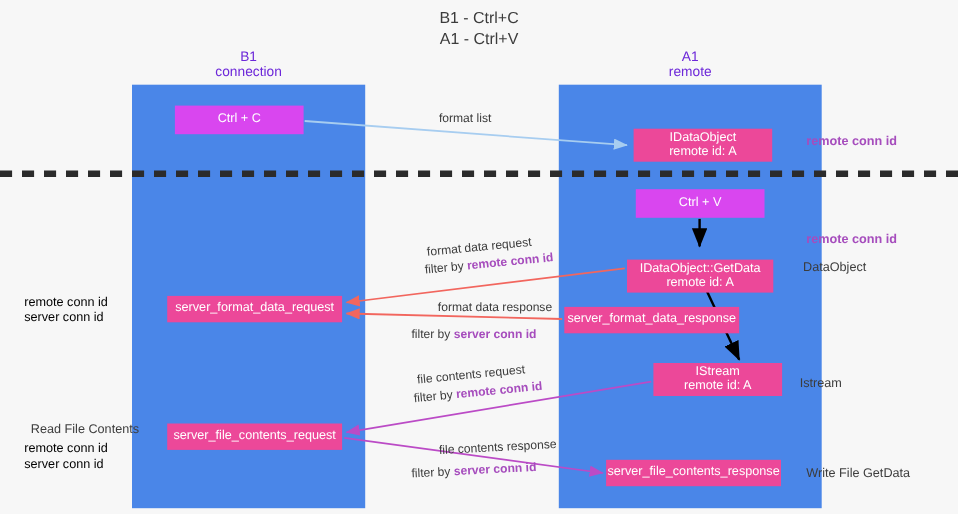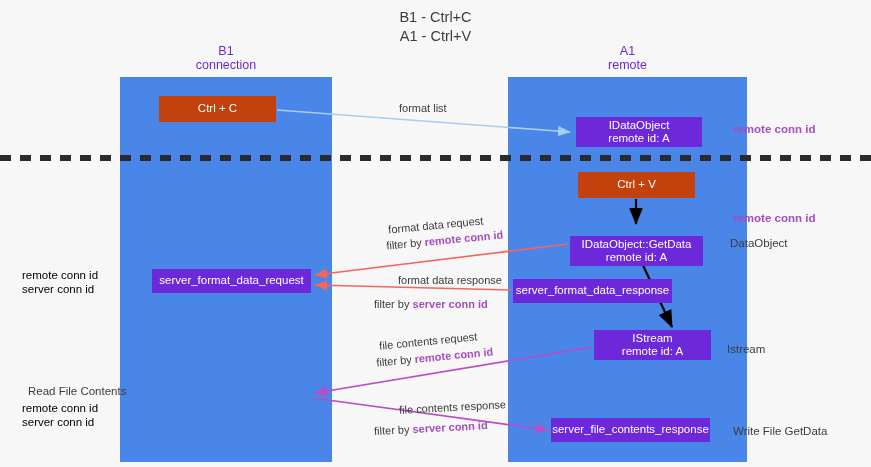--- a/index.html
+++ b/index.html
@@ -38,7 +38,7 @@
     text-align:center;color:#ffffff;font-size:11.5px;line-height:13.5px;
     padding:2px 4px;
   }
-  .box.green{background:#c2410c;}
+  .box.green{background:#d946ef;}
   .box.orange{background:#6d28d9;}
 
   #box-ctrlc{left:159px;top:96px;width:117px;height:26px;}

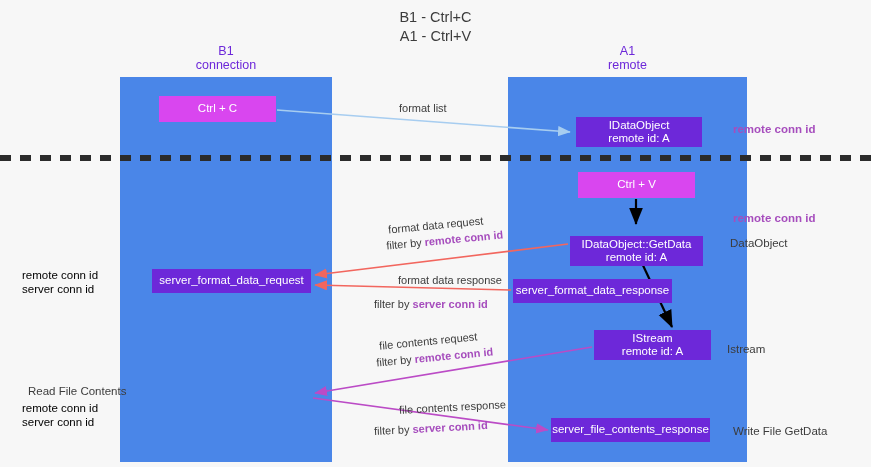--- a/index.html
+++ b/index.html
@@ -39,7 +39,7 @@
     padding:2px 4px;
   }
   .box.green{background:#d946ef;}
-  .box.orange{background:#6d28d9;}
+  .box.orange{background:#ec4899;}
 
   #box-ctrlc{left:159px;top:96px;width:117px;height:26px;}
   #box-idataobject{left:576px;top:117px;width:126px;height:30px;}

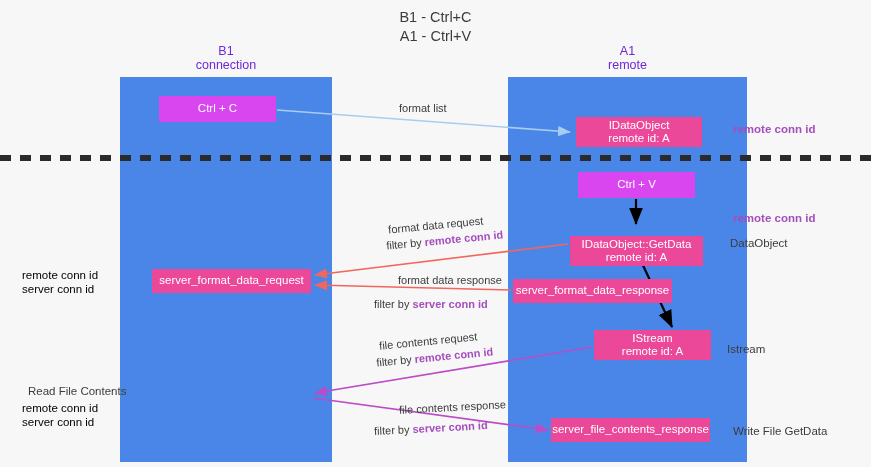--- a/index.html
+++ b/index.html
@@ -178,6 +178,9 @@
     </div>
   </div>
 
+  <div class="box orange" id="box-sfcreq">
+    <span>server_file_contents_request</span>
+  </div>
 
   <div class="box orange" id="box-sfcresp">
     <span>server_file_contents_response</span>

